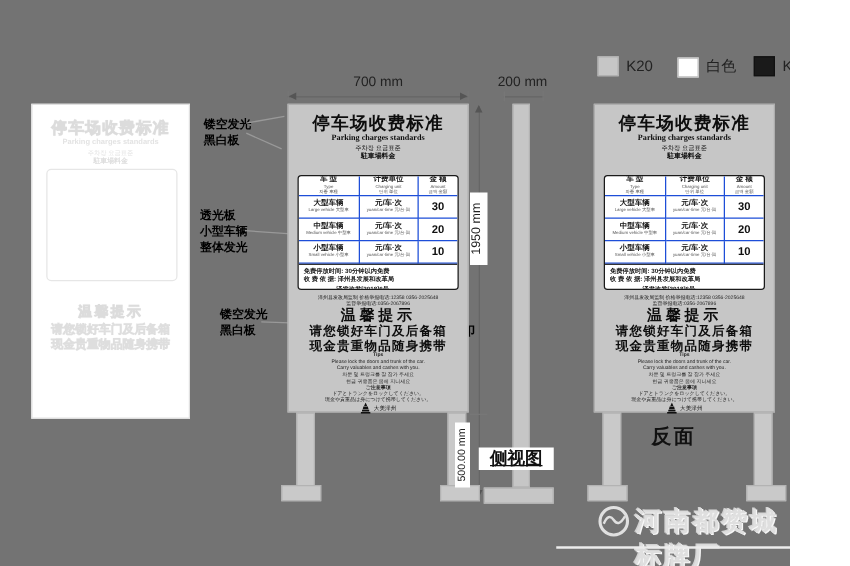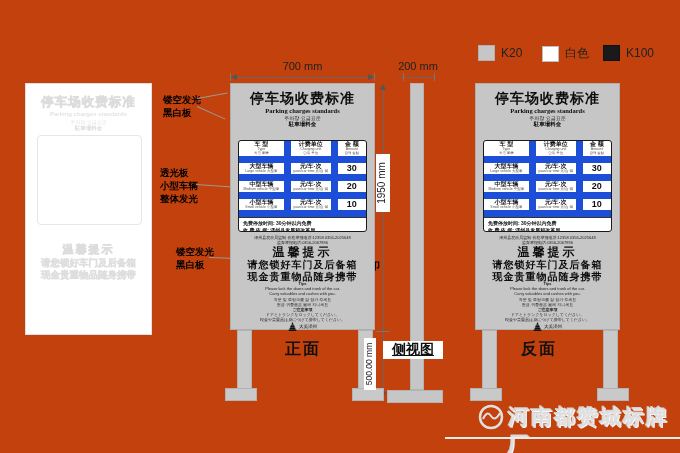--- a/index.html
+++ b/index.html
@@ -5,7 +5,7 @@
   * { margin:0; padding:0; box-sizing:border-box; }
   html,body { background:#fff; }
   body { font-family:"Liberation Sans", sans-serif; }
-  .root { position:relative; width:680px; height:453px; background:#c2410c; overflow:hidden; }
+  .root { position:relative; width:632px; height:453px; background:#737373; overflow:hidden; }
   .abs { position:absolute; }
 
   

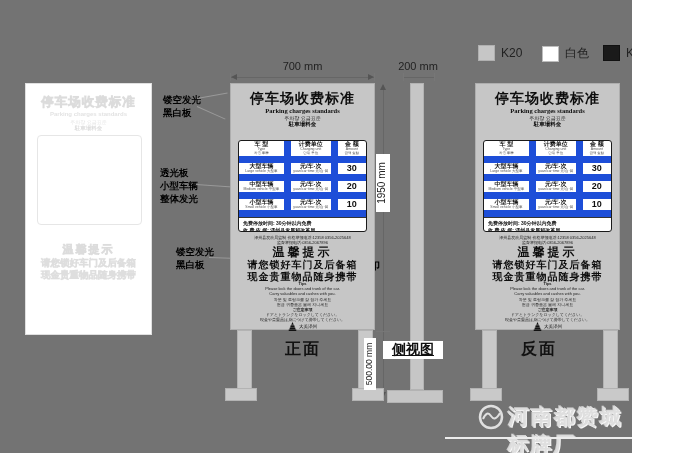--- a/index.html
+++ b/index.html
@@ -48,7 +48,7 @@
   .s-jp { top:37px; font-size:5.5px; font-weight:bold; }
   .s-box { position:absolute; top:56px; left:7px; width:129px; height:92px; background:#fff; border:1px solid #1a1a1a; border-radius:3px; overflow:hidden; }
   .s-table { width:100%; border-collapse:collapse; table-layout:fixed; }
-  .s-table th, .s-table td { border:7px solid #1d4ed8; text-align:center; vertical-align:middle; padding:0; }
+  .s-table th, .s-table td { border:1px solid #1d4ed8; text-align:center; vertical-align:middle; padding:0; }
   .s-table tr > *:first-child { border-left:none; }
   .s-table tr > *:last-child { border-right:none; }
   .s-table tr:first-child > * { border-top:none; }

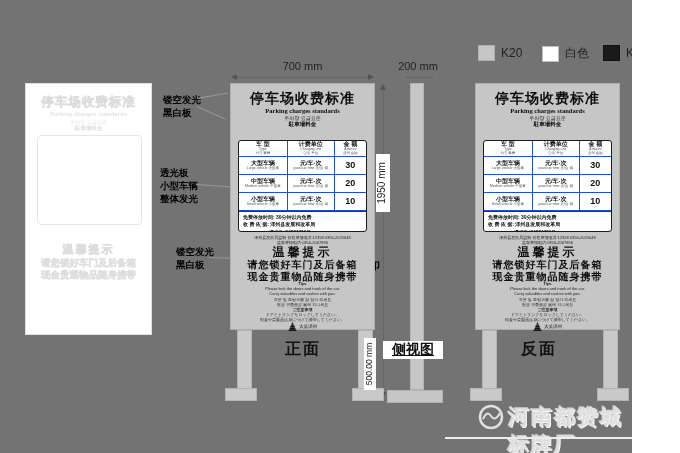--- a/index.html
+++ b/index.html
@@ -258,7 +258,6 @@
   <div class="leg" style="left:358px;top:330px;"></div>
   <div class="foot" style="left:225px;top:388px;"></div>
   <div class="foot" style="left:352px;top:388px;"></div>
-  <div class="view-label" style="left:258px;top:339px;width:90px;">正面</div>
 
   <div class="abs gray" style="left:410px;top:83px;width:14px;height:307px;border:1px solid #b3b3b3;"></div>
   <div class="abs gray" style="left:387px;top:390px;width:56px;height:13px;border:1px solid #b3b3b3;"></div>

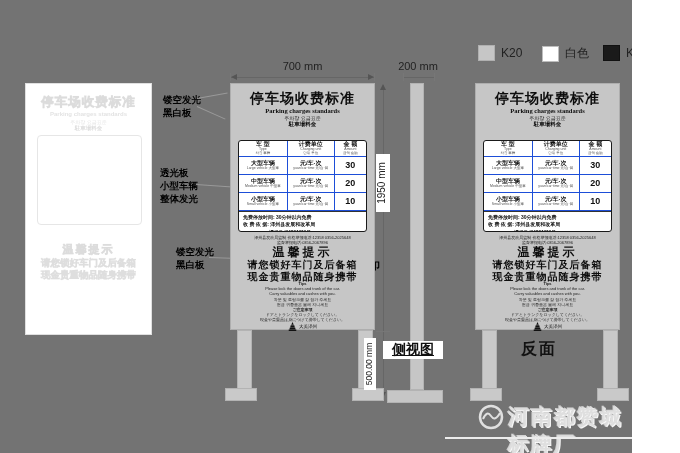--- a/index.html
+++ b/index.html
@@ -261,7 +261,7 @@
 
   <div class="abs gray" style="left:410px;top:83px;width:14px;height:307px;border:1px solid #b3b3b3;"></div>
   <div class="abs gray" style="left:387px;top:390px;width:56px;height:13px;border:1px solid #b3b3b3;"></div>
-  <div class="view-label" style="left:383px;top:341px;width:60px;background:#fff;letter-spacing:0;font-size:14px;text-decoration:underline;">侧视图</div>
+  <div class="view-label" style="left:383px;top:358px;width:60px;background:#fff;letter-spacing:0;font-size:14px;text-decoration:underline;">侧视图</div>
 
   <div class="sign-board" style="left:475px;">
       <div class="sign-content">

